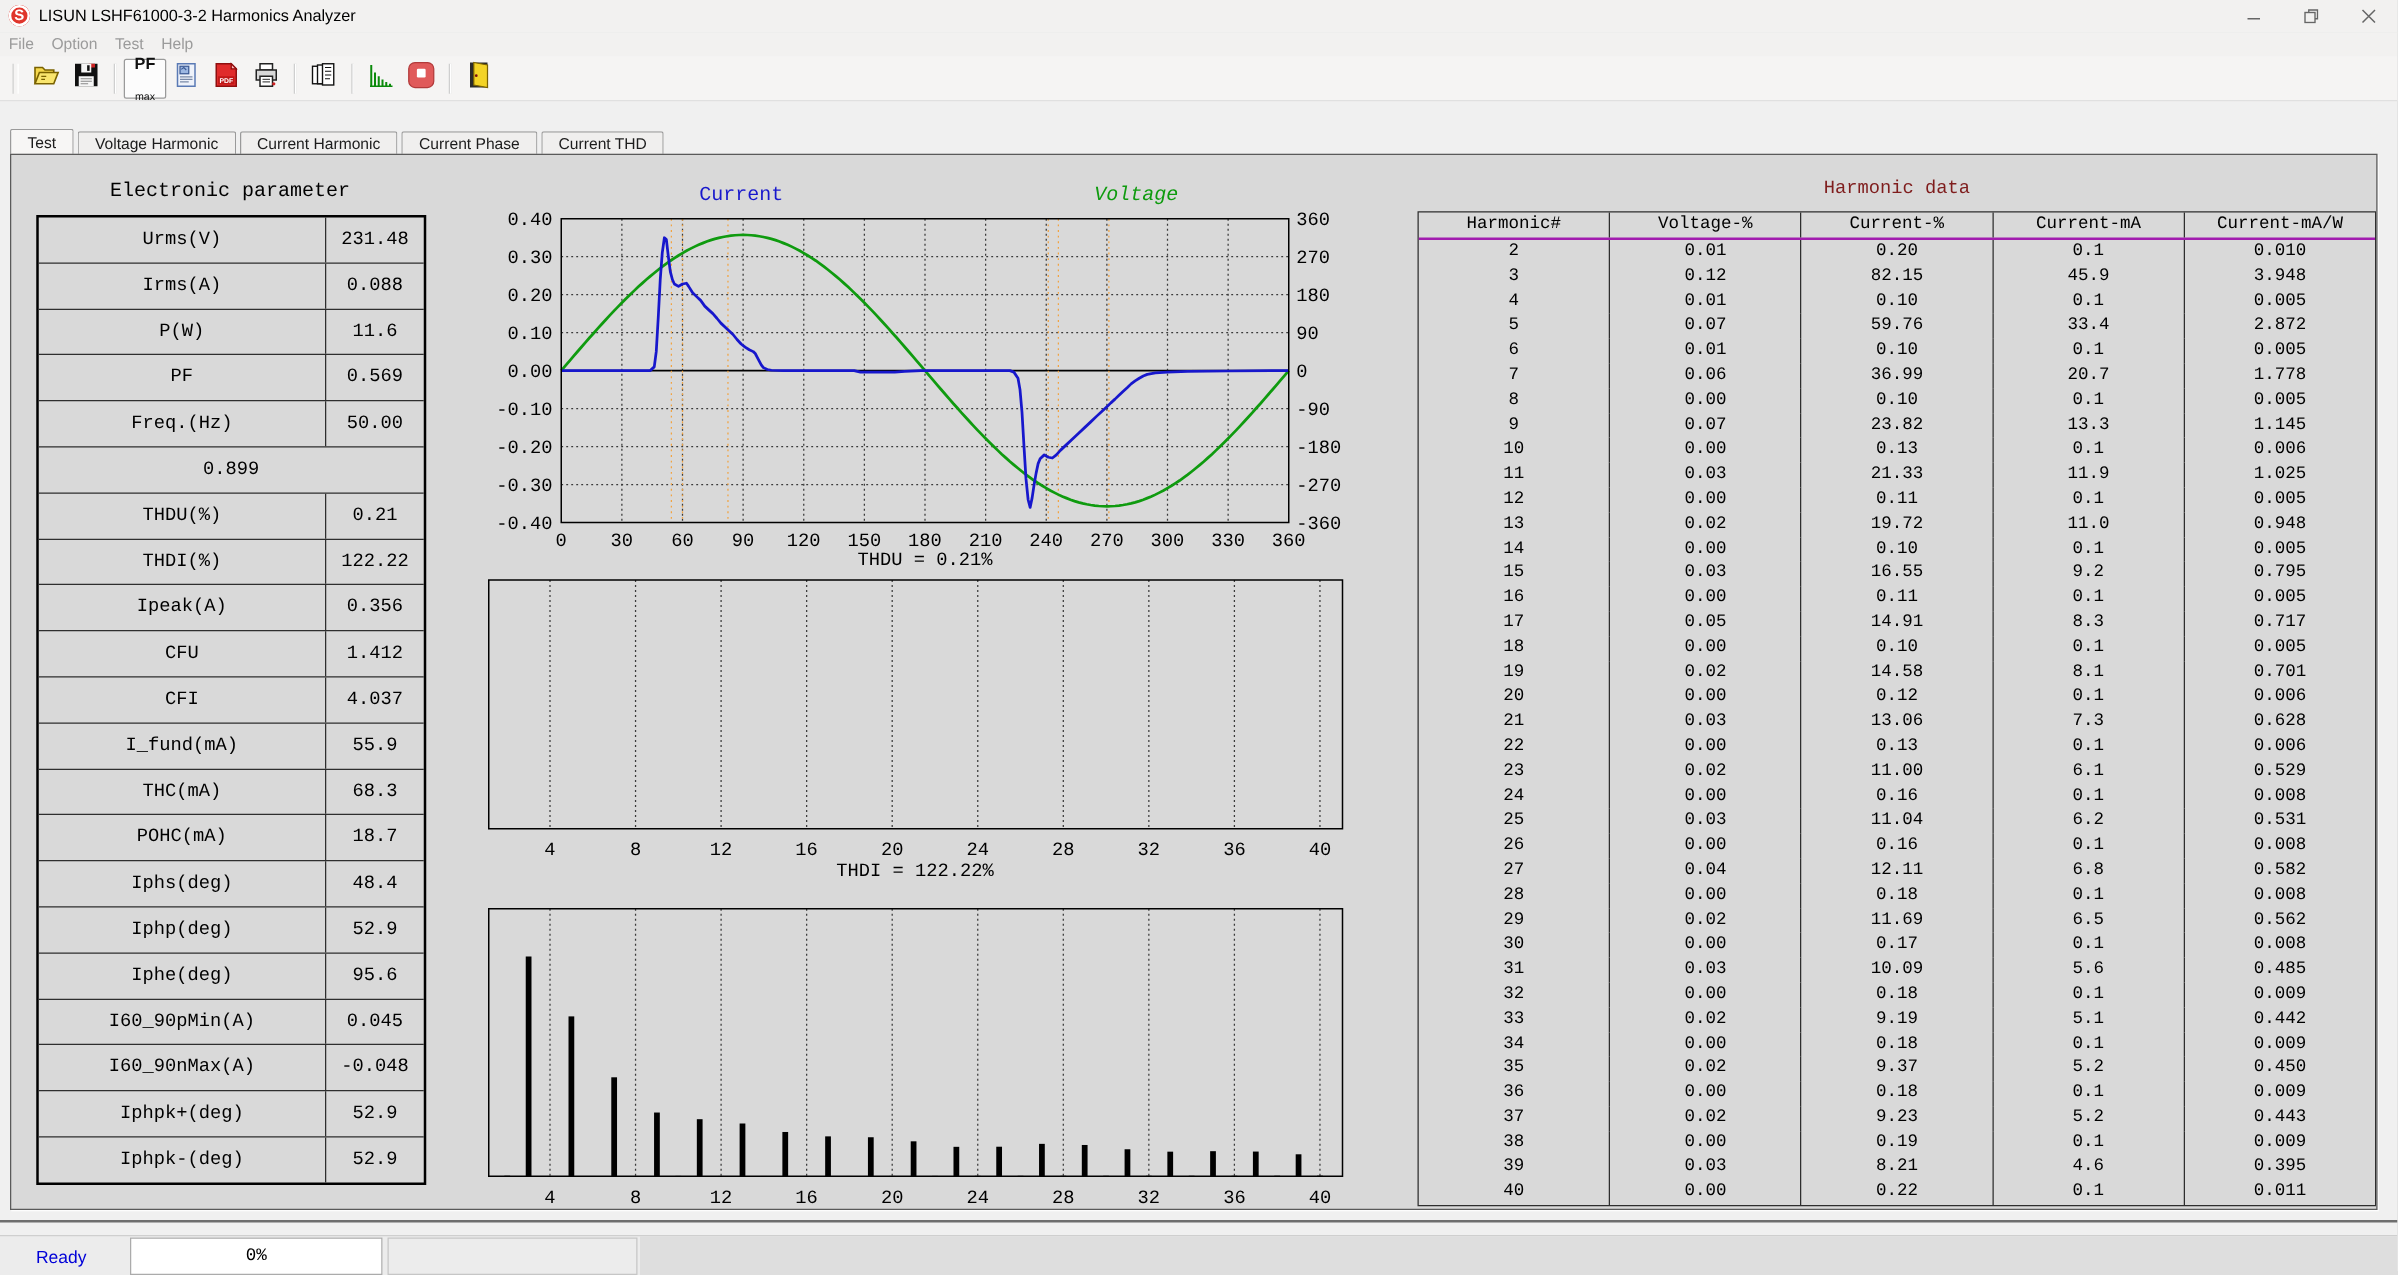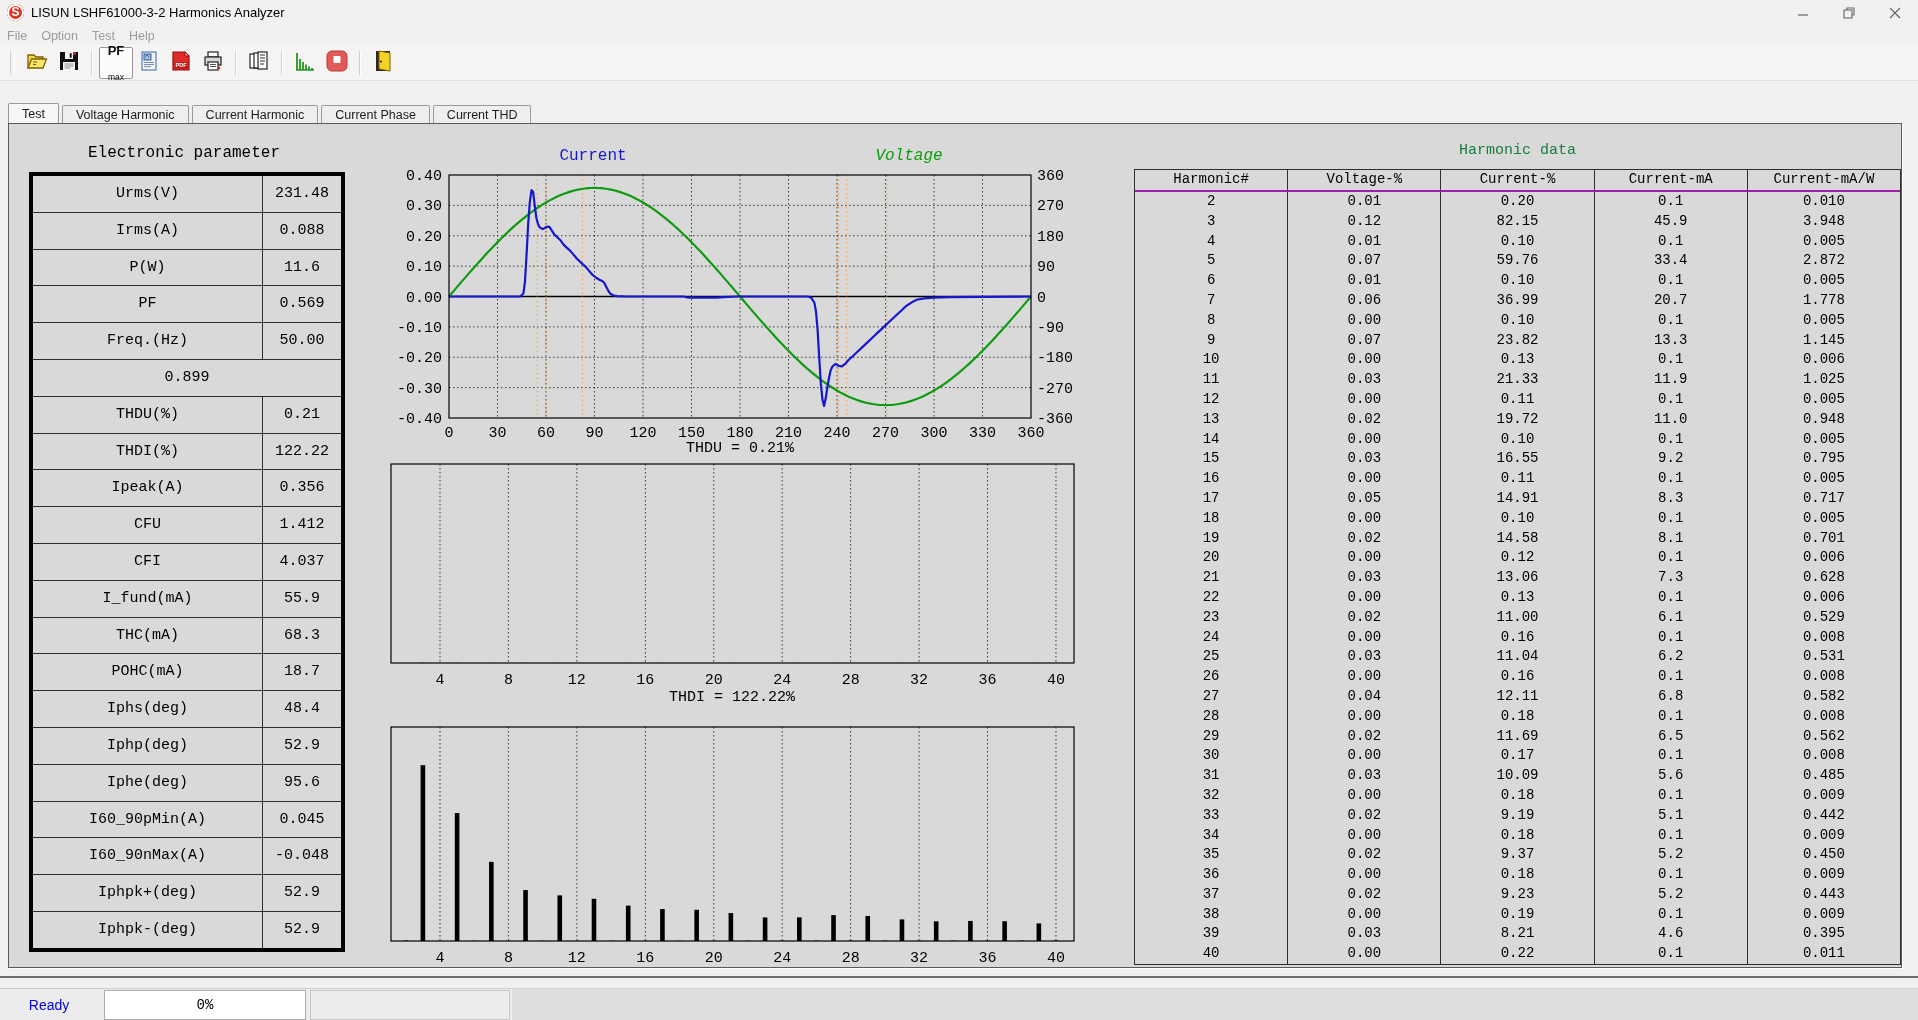--- a/index.html
+++ b/index.html
@@ -54,7 +54,7 @@
   .cap{position:absolute;transform:translateX(-50%);font-size:16px;white-space:nowrap;color:#000;}
 
   
-  .h-title{position:absolute;left:1125px;top:18px;width:767px;text-align:center;font-size:15px;color:#15803d;}
+  .h-title{position:absolute;left:1125px;top:18px;width:767px;text-align:center;font-size:15px;color:#7f1d1d;}
   .htable{position:absolute;left:1125px;top:45px;width:765px;border:1px solid #2e2e2e;background:#d9d9d9;}
   .hrow{display:flex;height:19.8px;}
   .hrow.hhead{height:20px;border-bottom:2px solid #a21caf;}

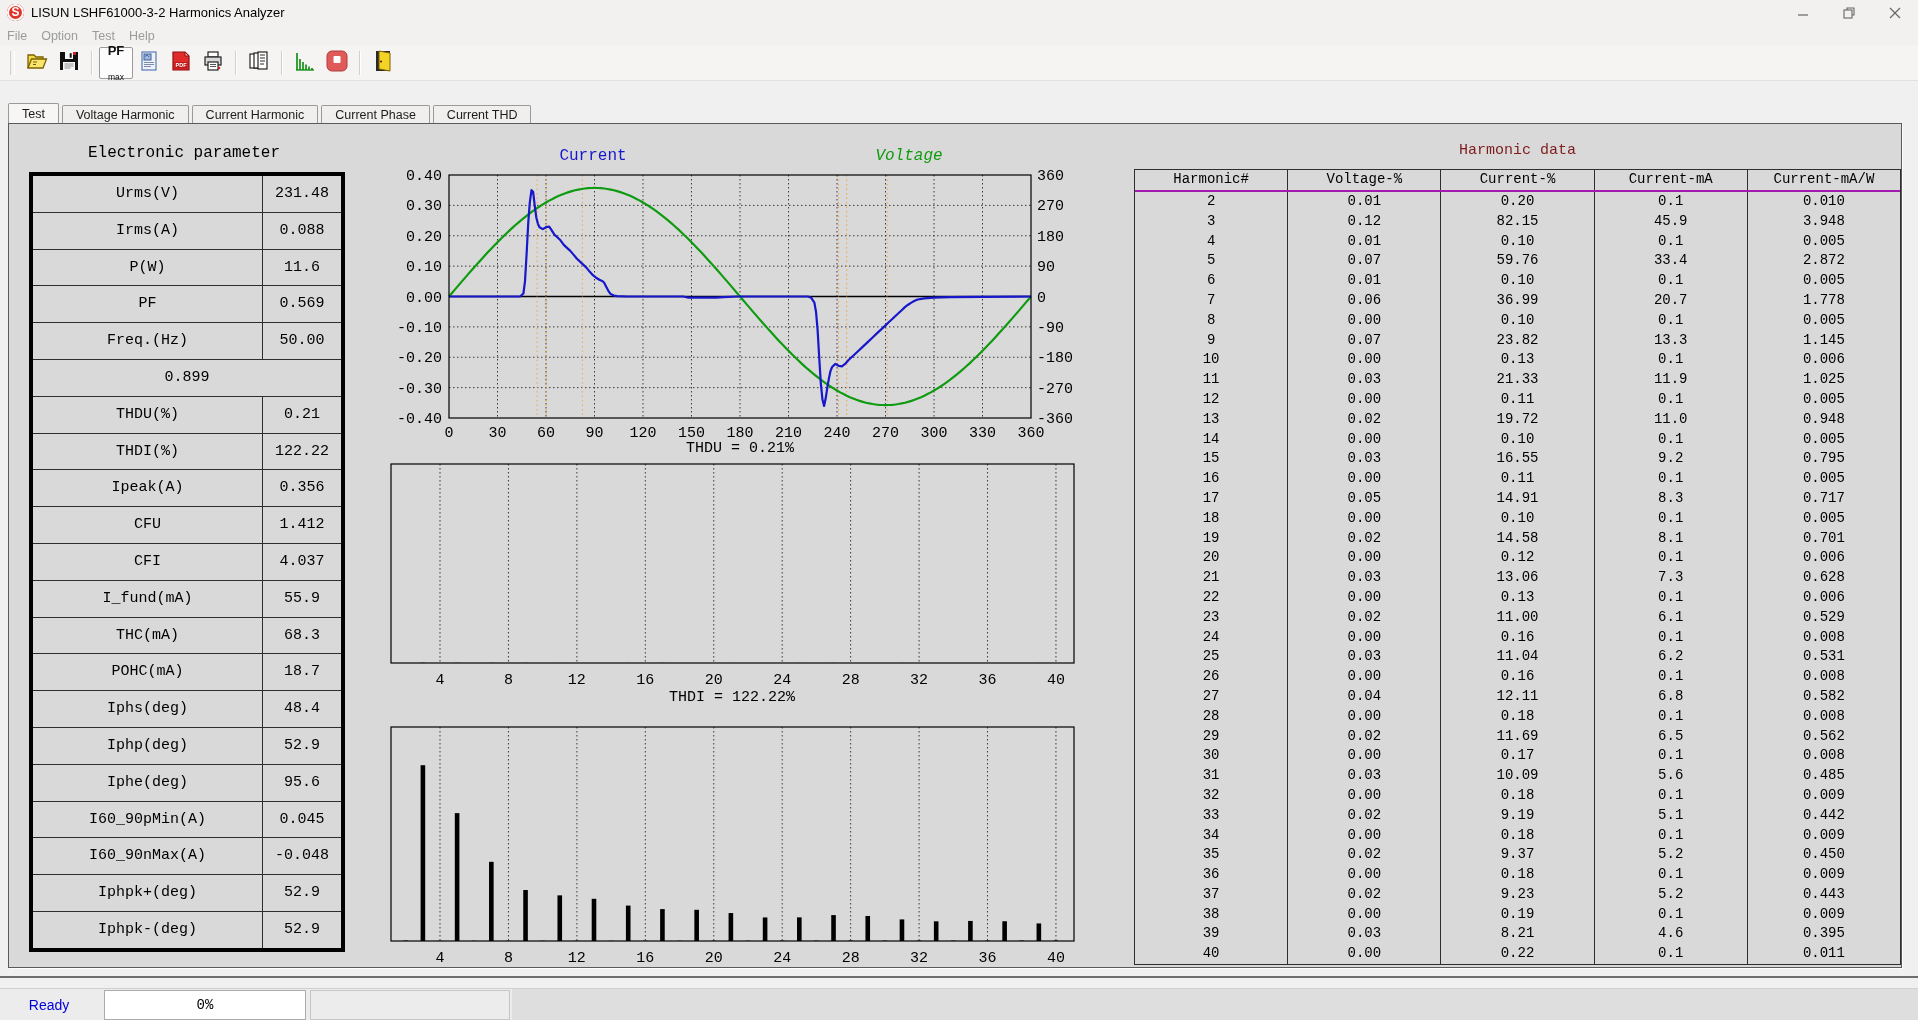--- a/index.html
+++ b/index.html
@@ -44,7 +44,7 @@
 
   
   .lp-title{position:absolute;left:60px;top:20px;width:230px;text-align:center;font-size:16px;color:#000;font-family:Liberation Mono, monospace;}
-  .ptable{position:absolute;left:20px;top:48px;width:308px;border:4px solid #000000;background:#d9d9d9;}
+  .ptable{position:absolute;left:20px;top:48px;width:308px;border:2px solid #000000;background:#d9d9d9;}
   .prow{display:flex;height:35.8px;border-bottom:1px solid #2e2e2e;}
   .prow:last-child{border-bottom:none;}
   .plabel{width:229px;border-right:1px solid #2e2e2e;text-align:center;font-size:15px;line-height:35.8px;color:#000;}

